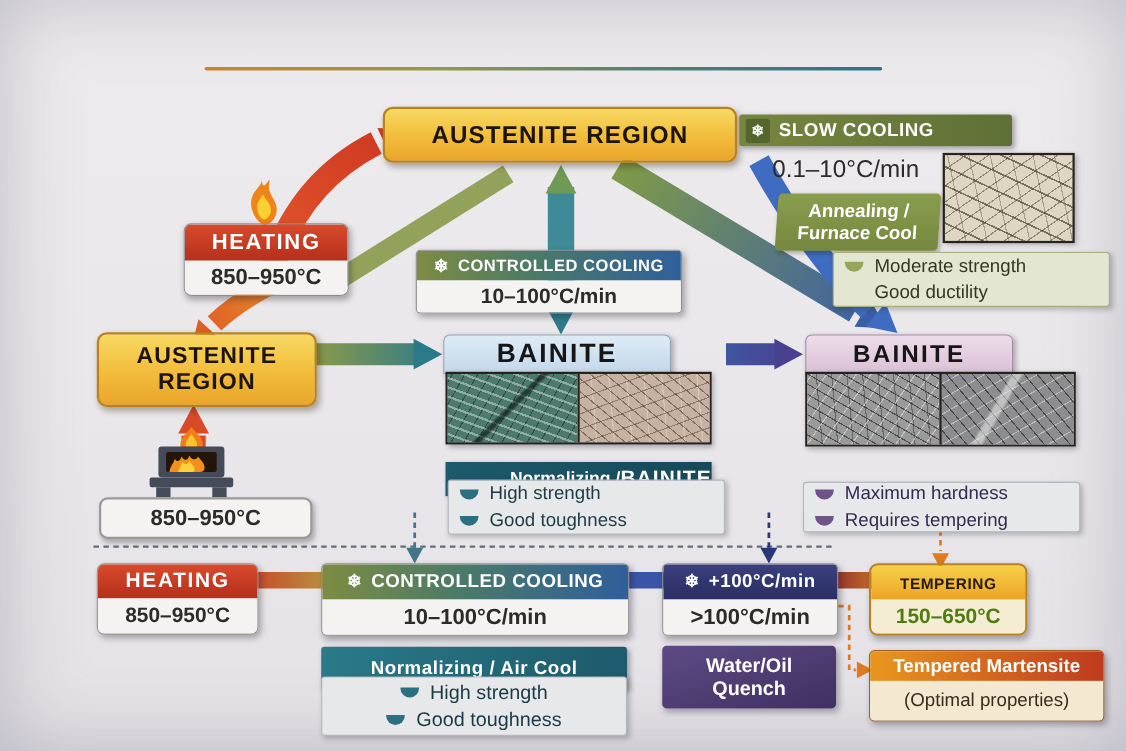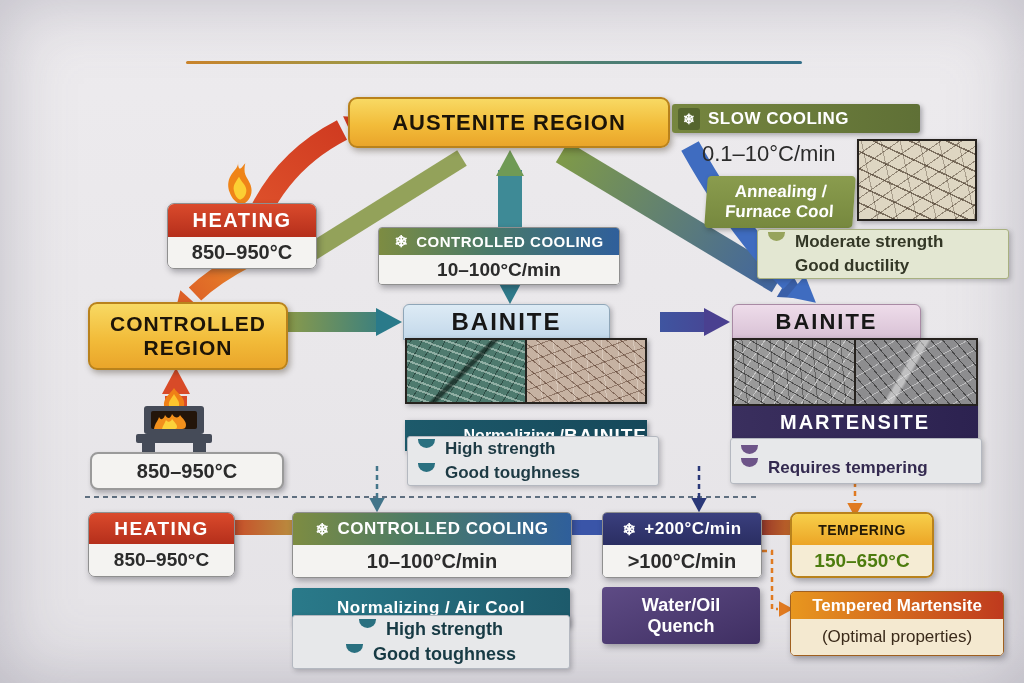--- a/index.html
+++ b/index.html
@@ -30,7 +30,7 @@
   .panel{background:#e7e8ea;border:1px solid #b4b8c0;border-radius:3px;box-shadow:2px 2px 5px rgba(30,30,40,.25);
     display:flex;flex-direction:column;justify-content:center;gap:4px;padding:4px 10px;box-sizing:border-box;}
   .panel-green{background:#e3e7d2;border-color:#a8b080;}
-  .prop-row{display:flex;align-items:flex-start;gap:10px;font-weight:700;font-size:17px;}
+  .prop-row{display:flex;align-items:center;gap:10px;font-weight:400;font-size:17px;}
   .bullet{width:17px;height:9px;border-radius:0 0 17px 17px;flex:0 0 auto;}
   .b-teal{background:#2a7080;} .b-purple{background:#6d5488;} .b-green{background:#97a45c;}
   .indent{padding-left:27px;}

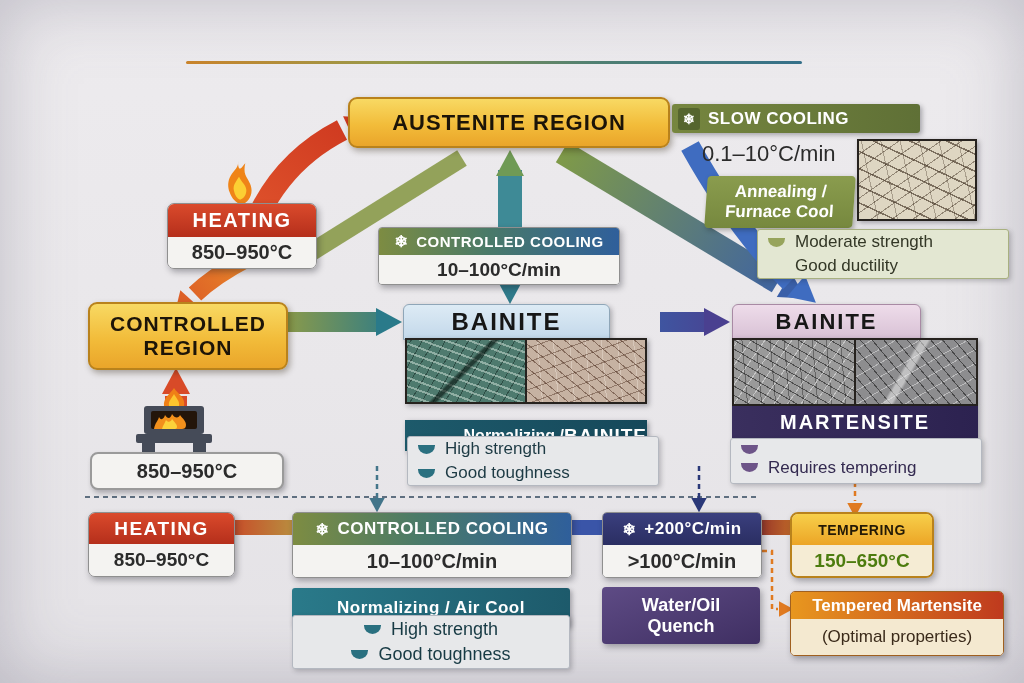--- a/index.html
+++ b/index.html
@@ -169,7 +169,7 @@
   </div>
 
   <div class="abs z2 gold-box" style="left:88px;top:302px;width:196px;height:64px;font-size:21px;line-height:1.15;letter-spacing:1px;">
-    <span>CONTROLLED</span>
+    <span>AUSTENITE</span>
     <span>REGION</span>
   </div>
   <svg class="abs z2" style="left:130px;top:388px;" width="88" height="68" viewBox="0 0 88 68">

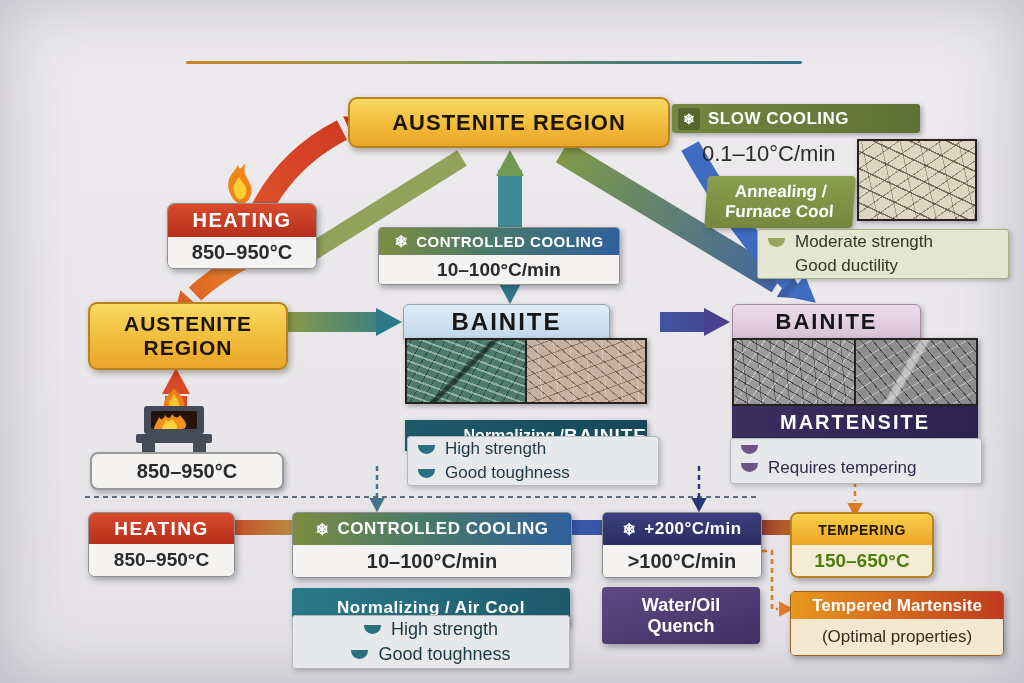--- a/index.html
+++ b/index.html
@@ -219,11 +219,6 @@
     <div class="micro-gray"></div>
     <div class="micro-gray2" style="border-left:2px solid #26221e;"></div>
   </div>
-  <div class="abs z2" style="left:732px;top:406px;width:246px;height:32px;background:linear-gradient(90deg,#3a2f5e,#2c2250);
-       box-shadow:2px 2px 5px rgba(30,30,40,.35);display:flex;align-items:center;justify-content:center;color:#fff;
-       font-weight:800;font-size:20px;letter-spacing:2px;">
-    <span>MARTENSITE</span>
-  </div>
   <div class="abs z2 panel" style="left:730px;top:438px;width:252px;height:46px;color:#342a50;">
     <div class="prop-row">
       <span class="bullet b-purple"></span>

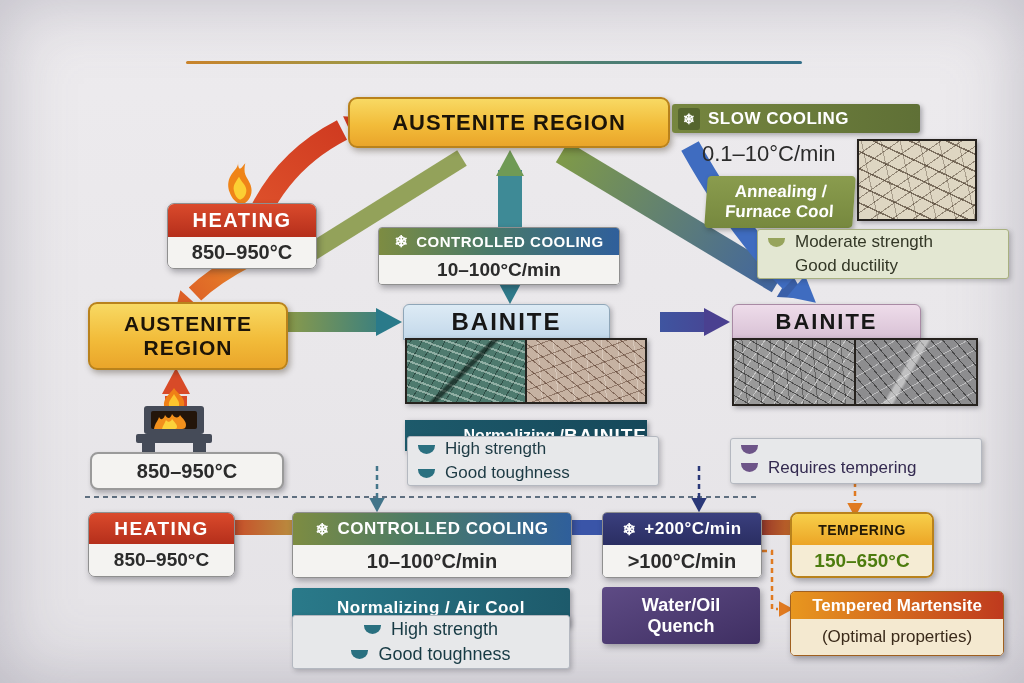--- a/index.html
+++ b/index.html
@@ -222,6 +222,7 @@
   <div class="abs z2 panel" style="left:730px;top:438px;width:252px;height:46px;color:#342a50;">
     <div class="prop-row">
       <span class="bullet b-purple"></span>
+      <span>Maximum hardness</span>
     </div>
     <div class="prop-row">
       <span class="bullet b-purple"></span>

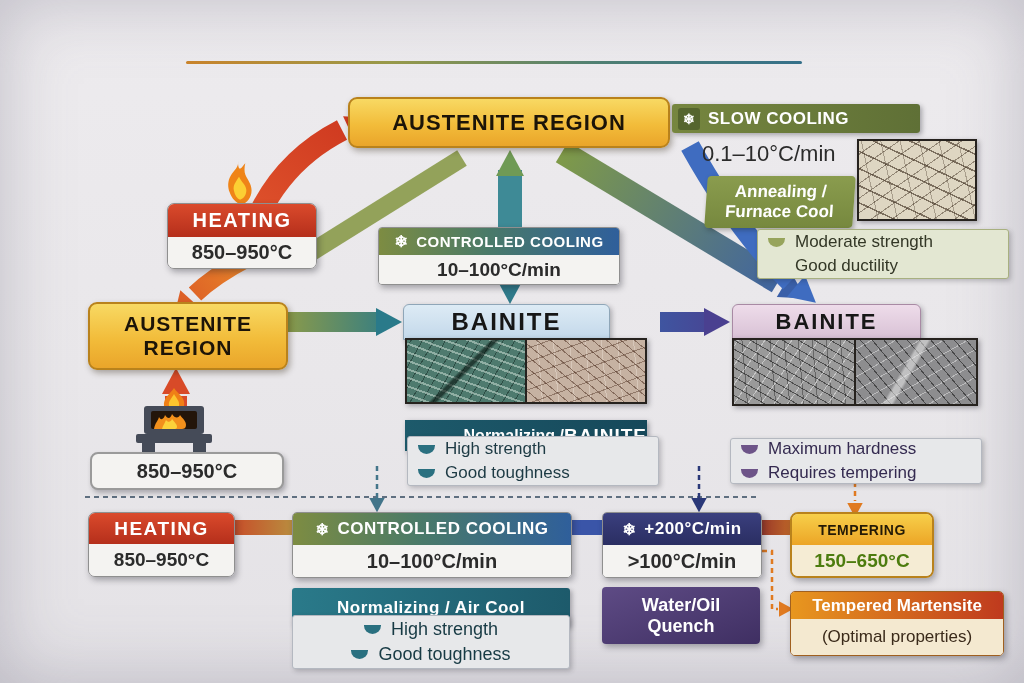--- a/index.html
+++ b/index.html
@@ -250,7 +250,7 @@
   <div class="abs z2 group" style="left:602px;top:512px;width:158px;border-radius:5px;">
     <div class="band" style="height:32px;font-size:17px;border-radius:0;box-shadow:none;background:linear-gradient(180deg,#3a3f7e,#2a2e62);">
       <span class="flake">❄</span>
-      <span>+200°C/min</span>
+      <span>+100°C/min</span>
     </div>
     <div class="temp-cell" style="height:32px;font-size:20px;text-align:center;">&gt;100°C/min</div>
   </div>

